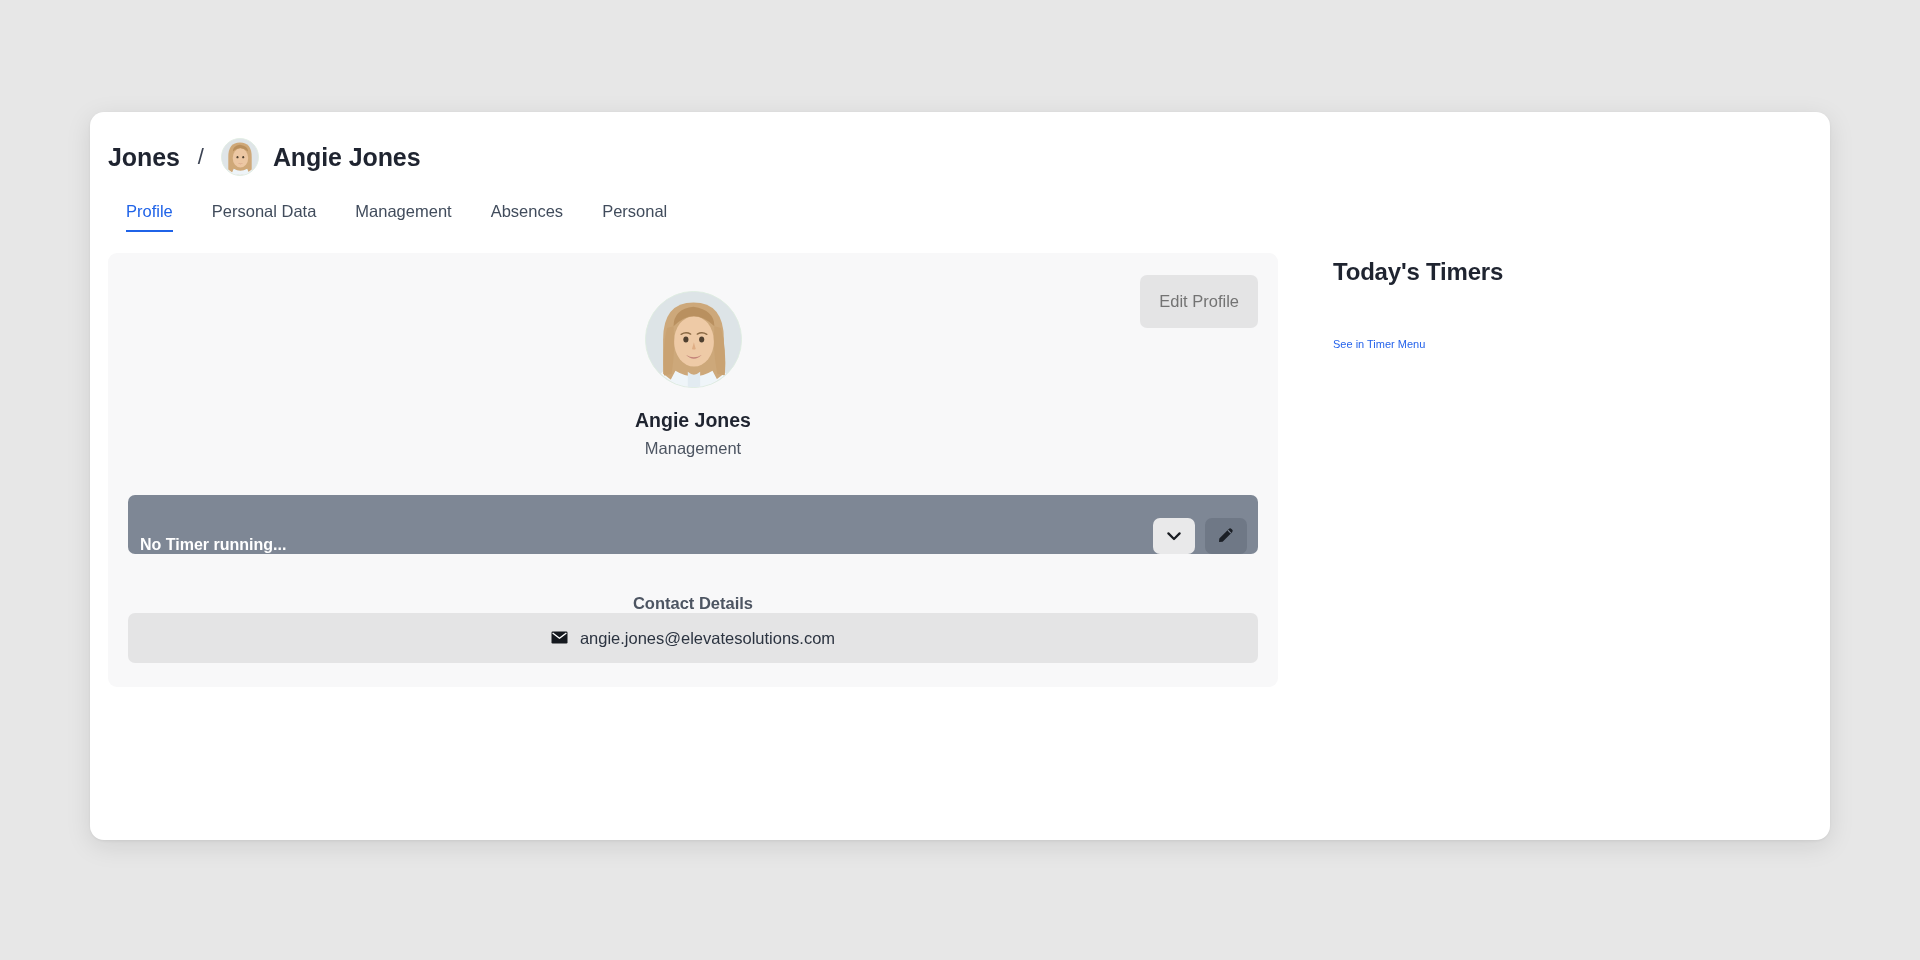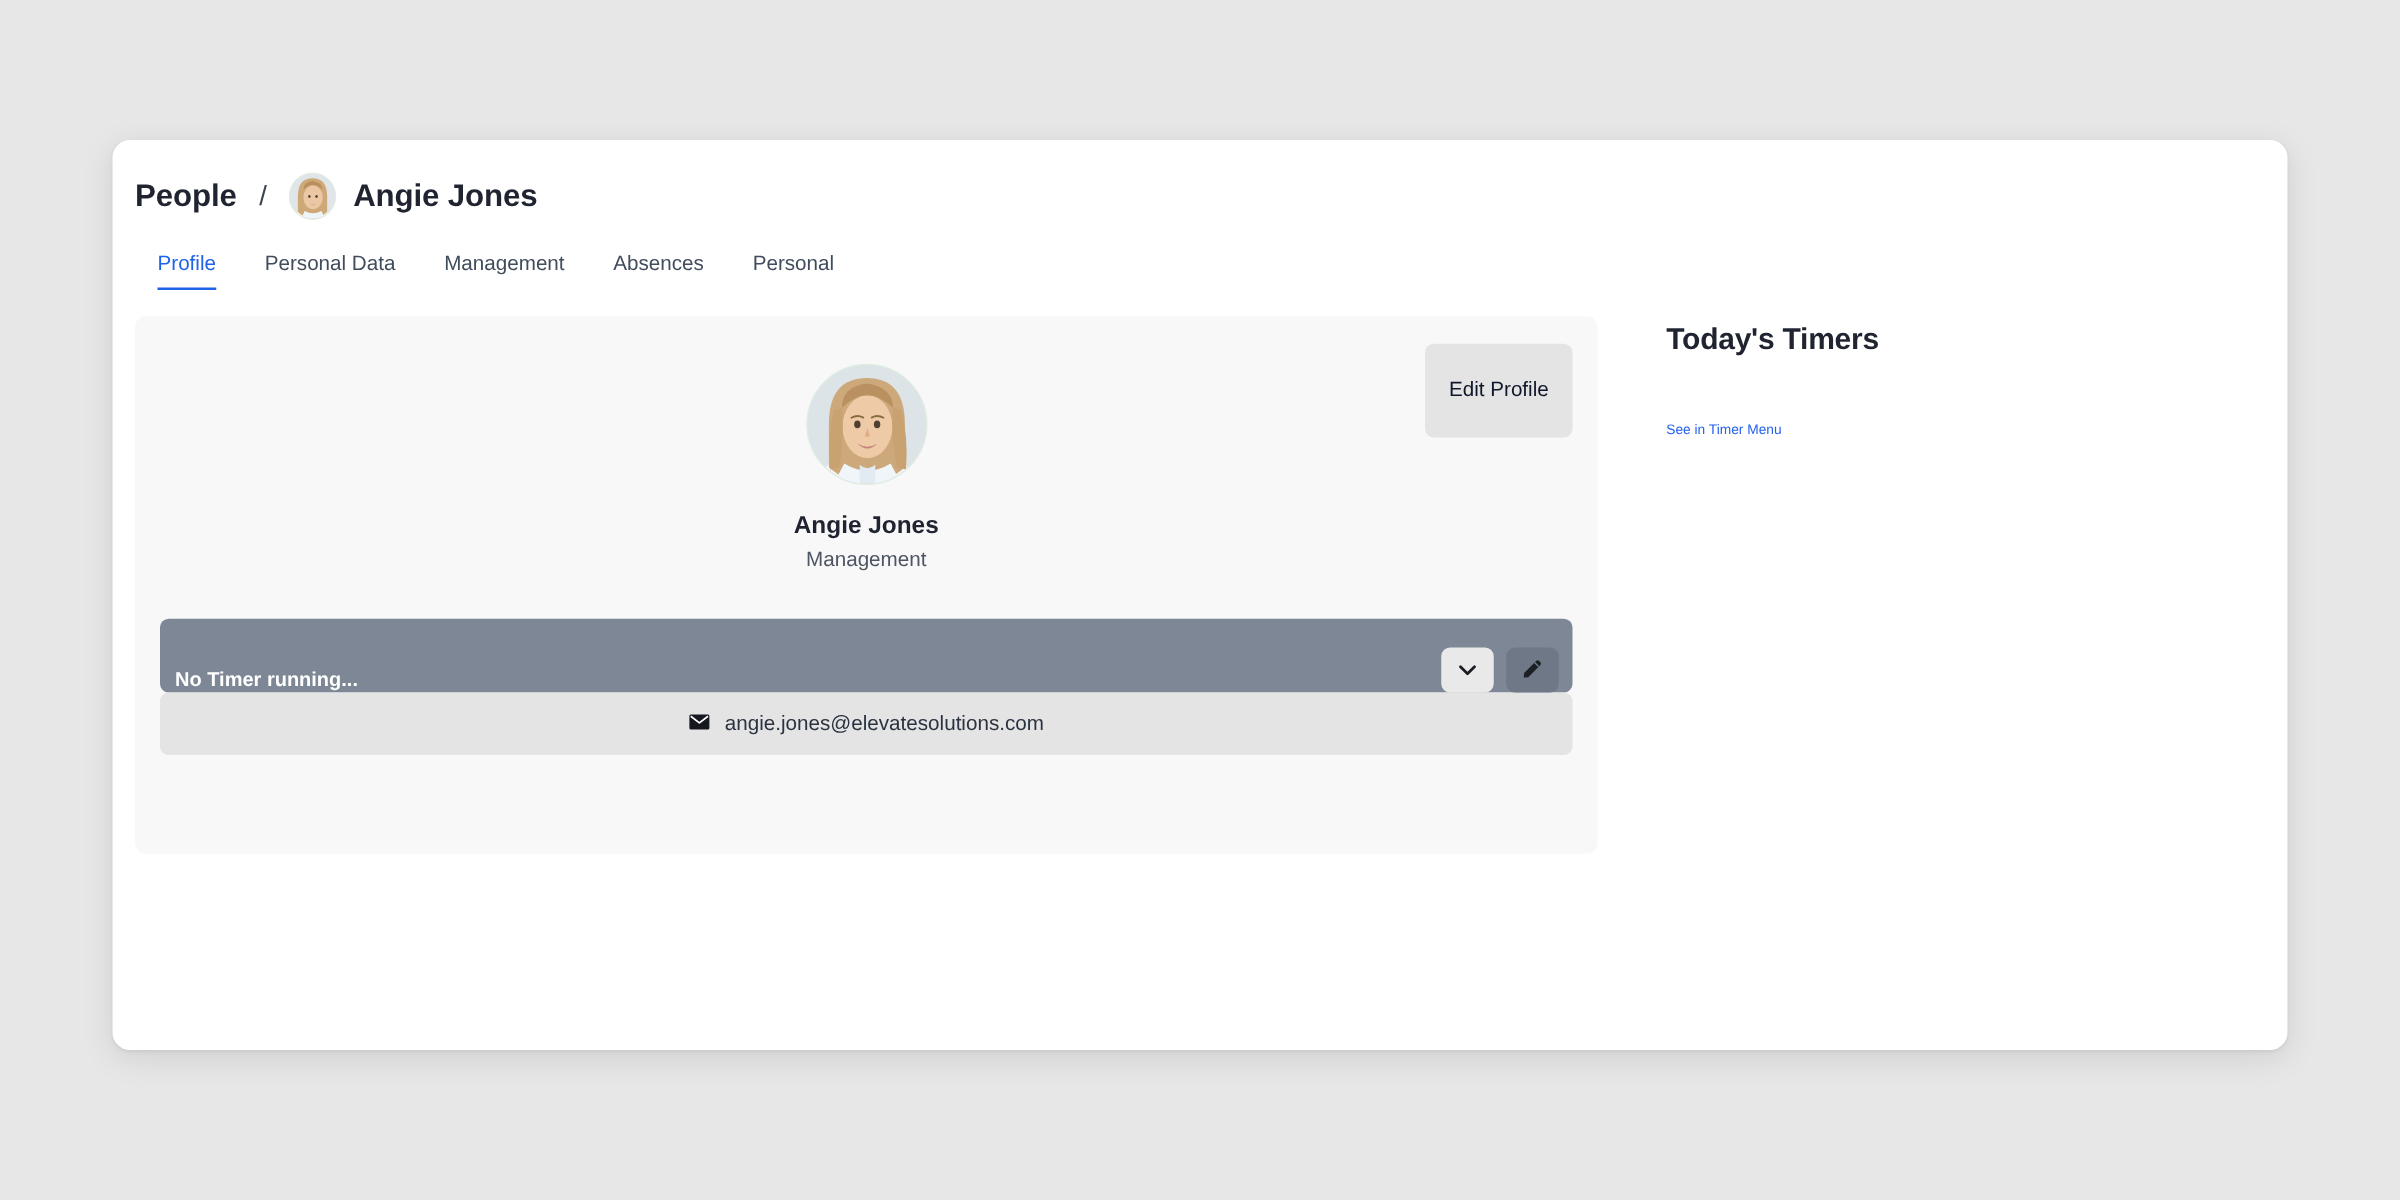--- a/index.html
+++ b/index.html
@@ -236,7 +236,7 @@
 <div id="app-window">
 
   <div id="breadcrumb">
-    <span class="crumb-root">People</span>
+    <span class="crumb-root">Jones</span>
     <span class="crumb-sep">/</span>
     <span class="crumb-avatar">
       <svg viewBox="0 0 40 40" xmlns="http://www.w3.org/2000/svg">

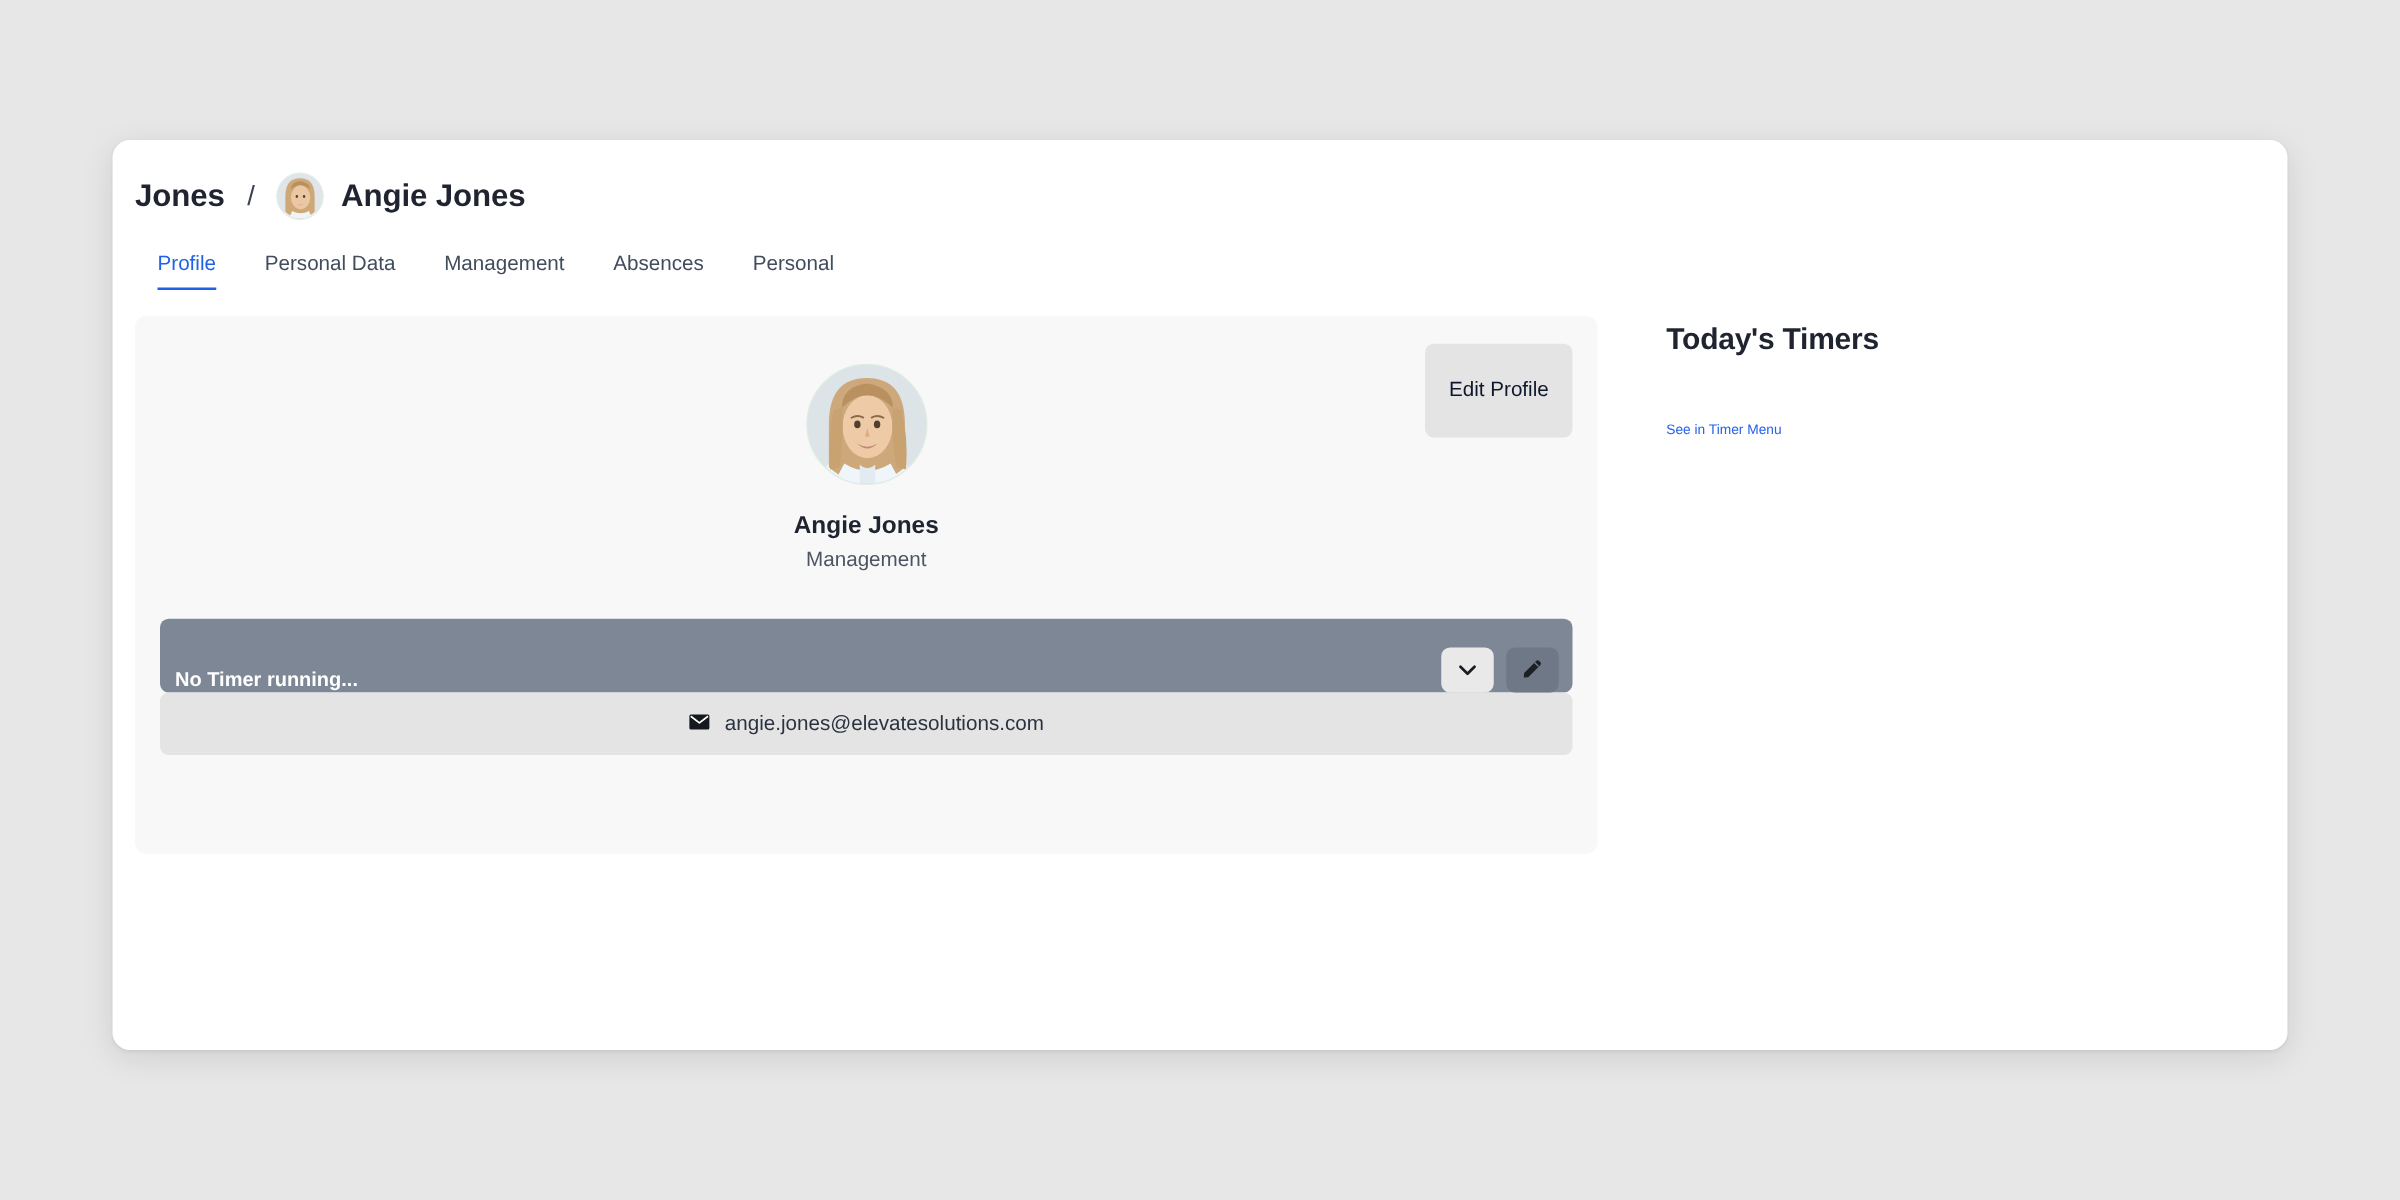--- a/index.html
+++ b/index.html
@@ -113,8 +113,8 @@
     border-radius: 7px;
     font-family: inherit;
     font-size: 16.5px;
-    color: #0f172a;
-    padding: 28px 19px;
+    color: #737373;
+    padding: 17px 19px;
     cursor: pointer;
   }
 

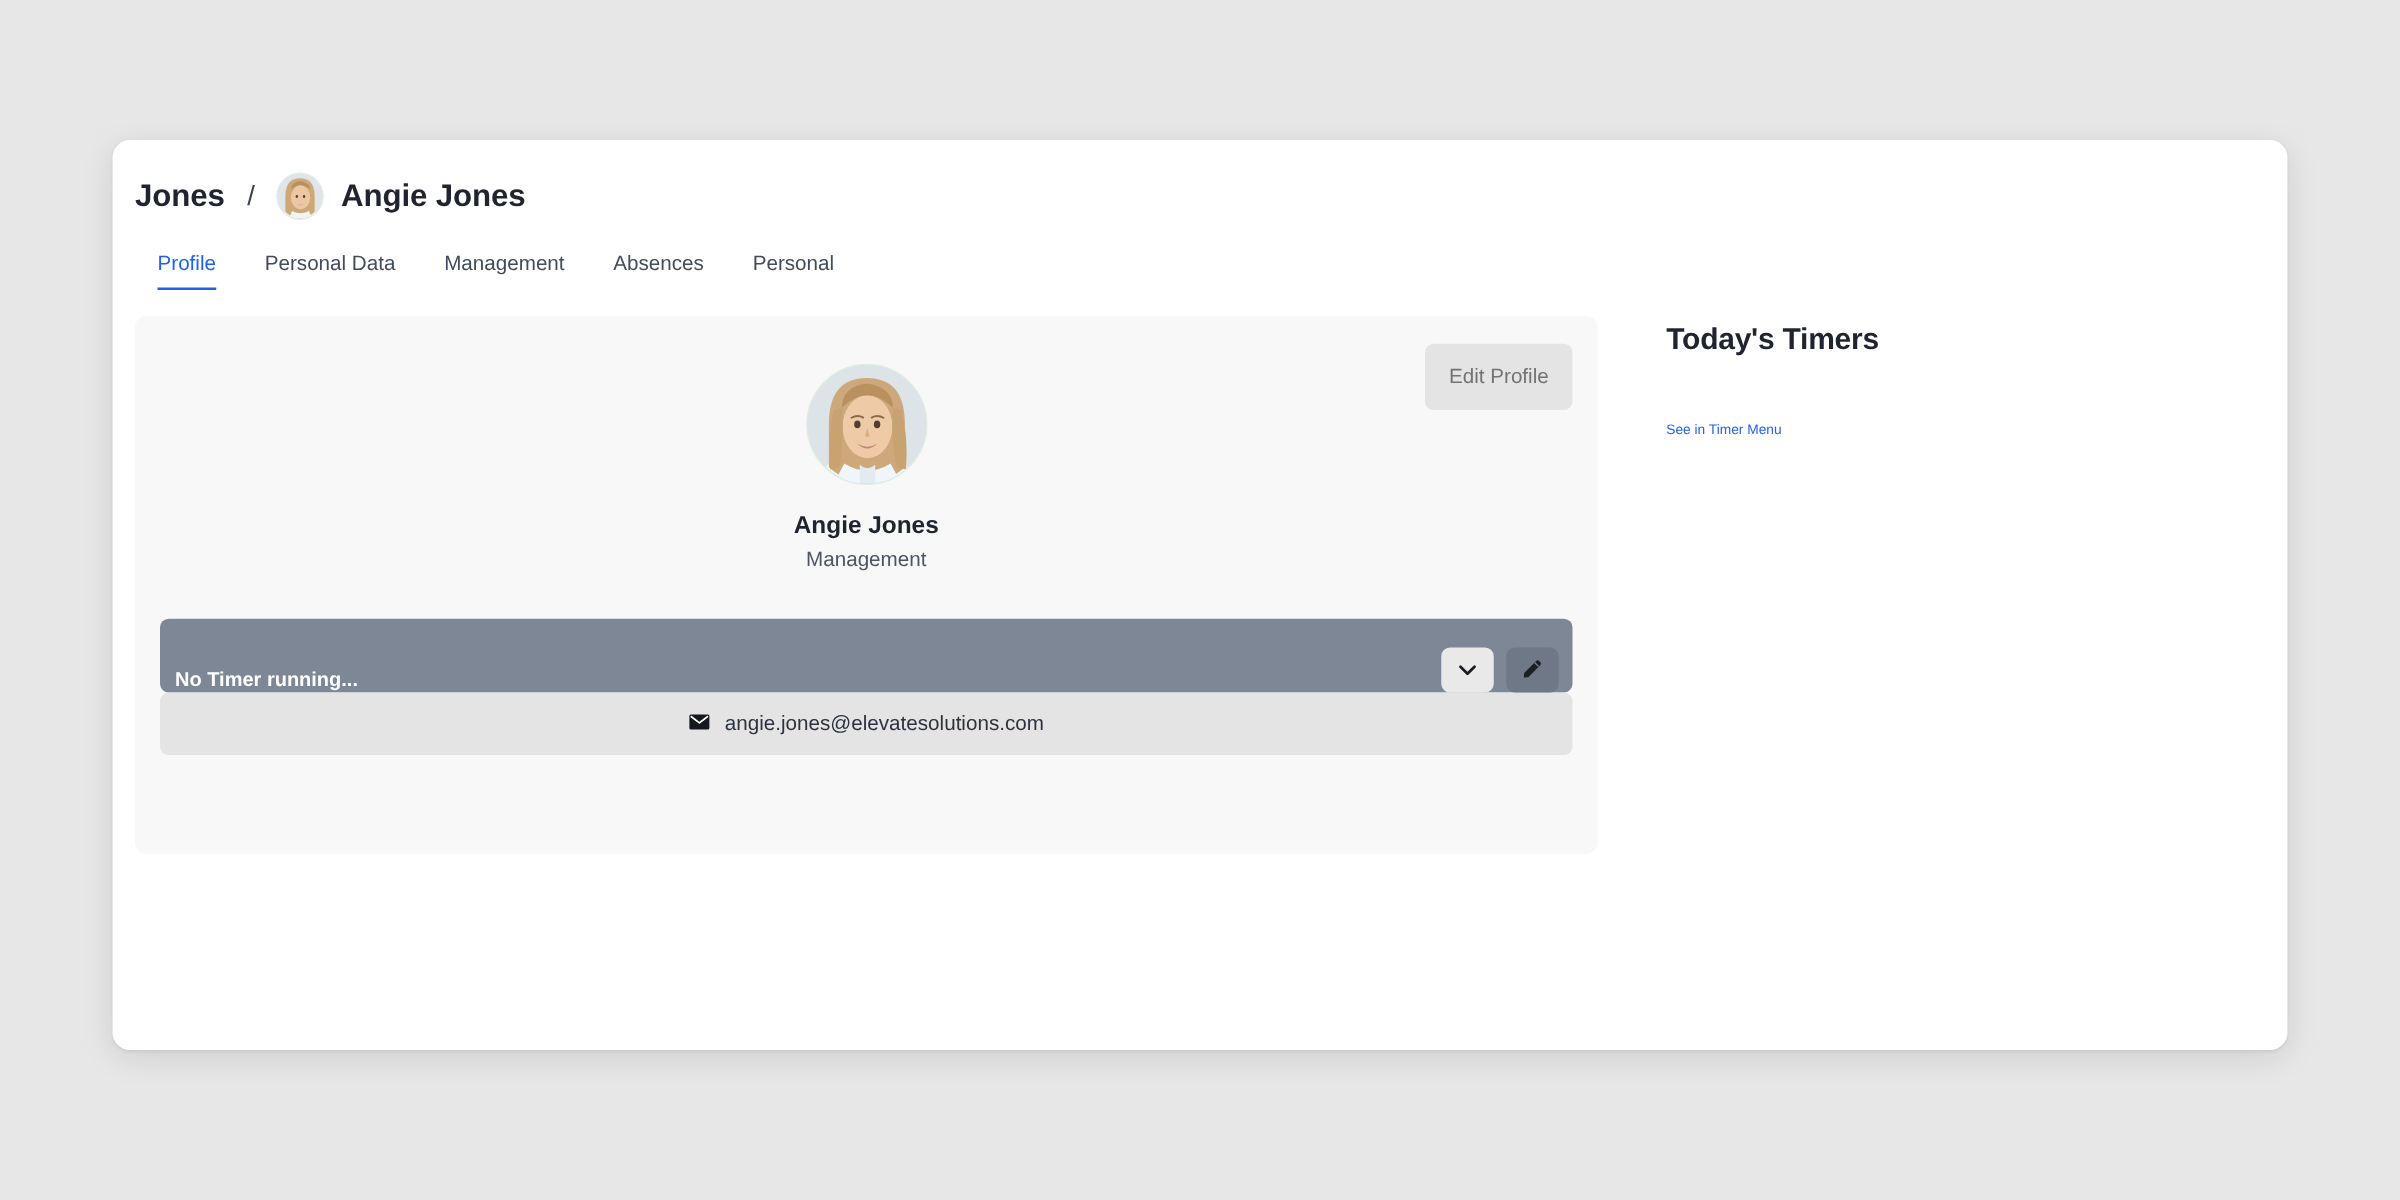--- a/index.html
+++ b/index.html
@@ -328,6 +328,7 @@
         </div>
       </div>
 
+      <div id="contact-heading">Contact Details</div>
       <div id="contact-email-row">
         <span class="mail-glyph">
           <svg width="17" height="13" viewBox="0 0 17 13" xmlns="http://www.w3.org/2000/svg">

